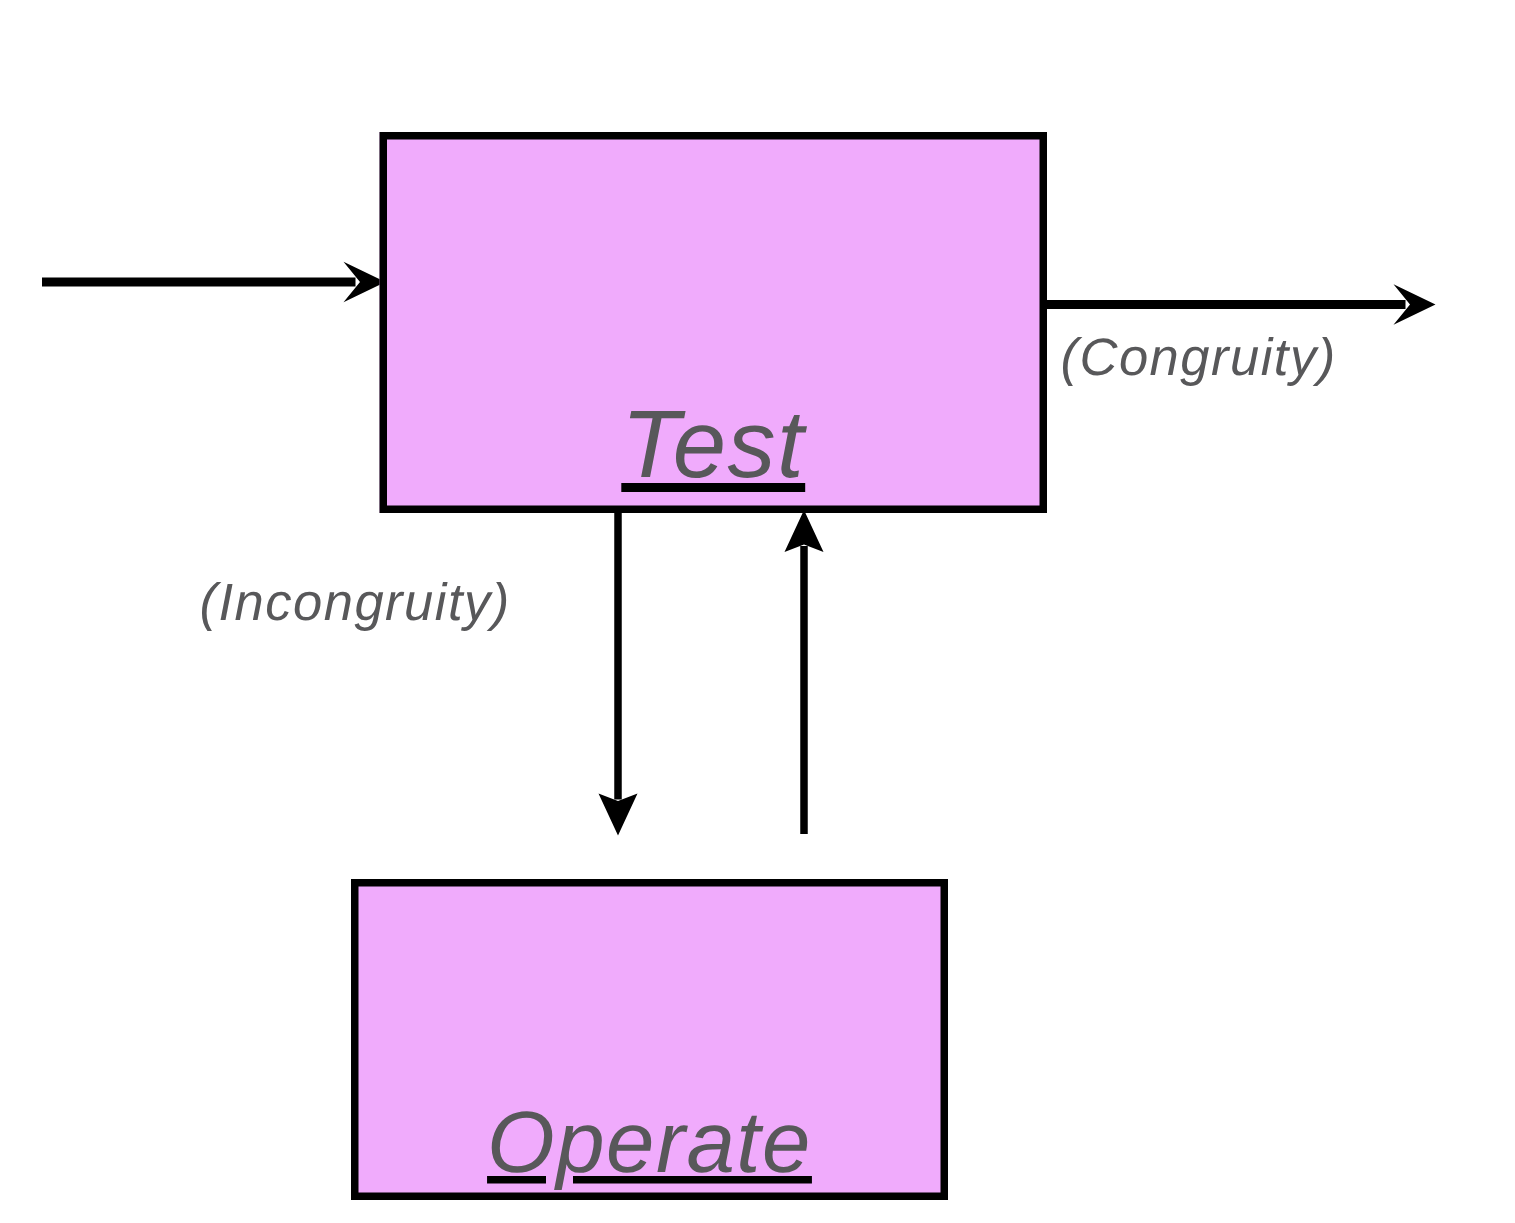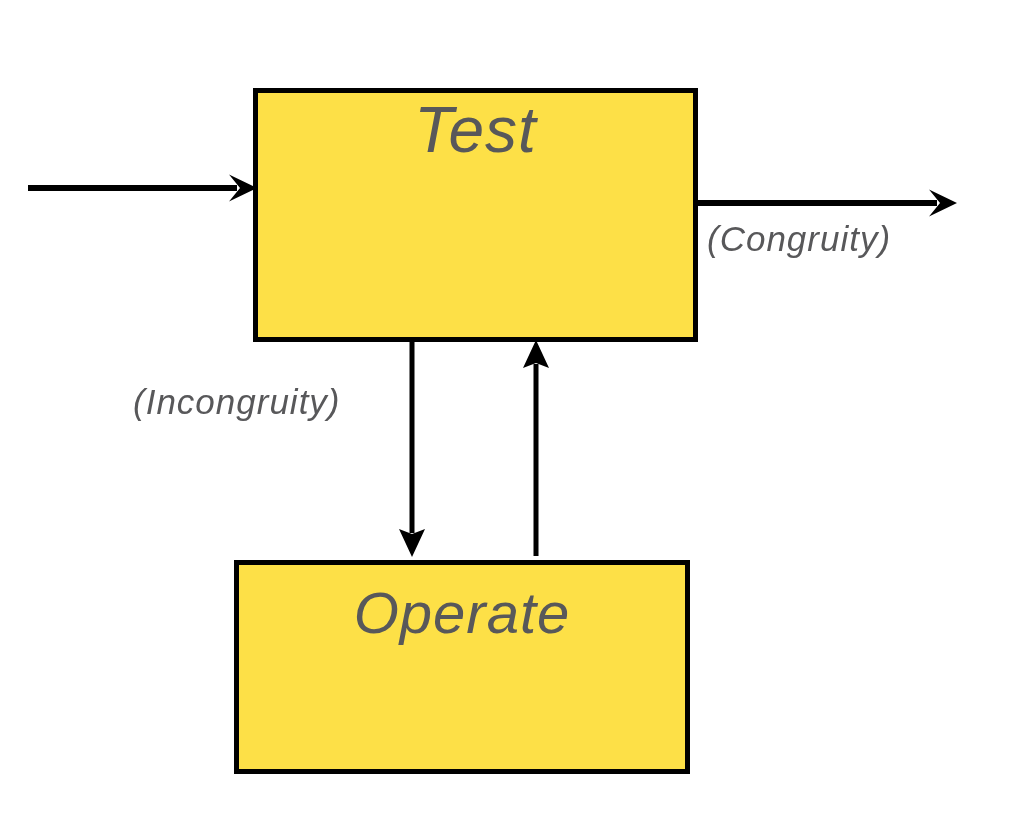--- a/index.html
+++ b/index.html
@@ -19,10 +19,11 @@
     position: absolute;
     box-sizing: border-box;
     border: 5px solid #000000;
-    background: #fde047;
+    background: #f0abfc;
     display: flex;
-    align-items: flex-start;
+    align-items: flex-end;
     justify-content: center;
+    text-decoration: underline;
   }
   #test-node {
     left: 253px;

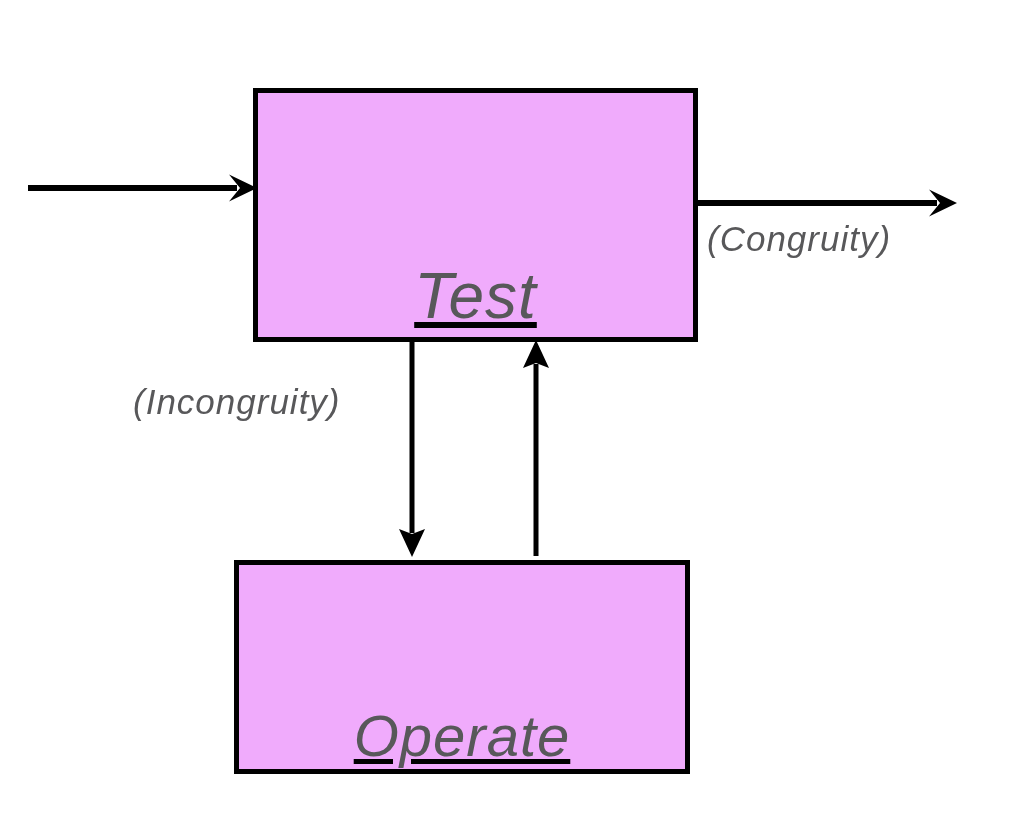--- a/index.html
+++ b/index.html
@@ -33,8 +33,8 @@
   }
   #operate-node {
     left: 234px;
-    top: 560px;
-    width: 456px;
+    top: 586px;
+    width: 398px;
     height: 214px;
   }
   .node-label {

